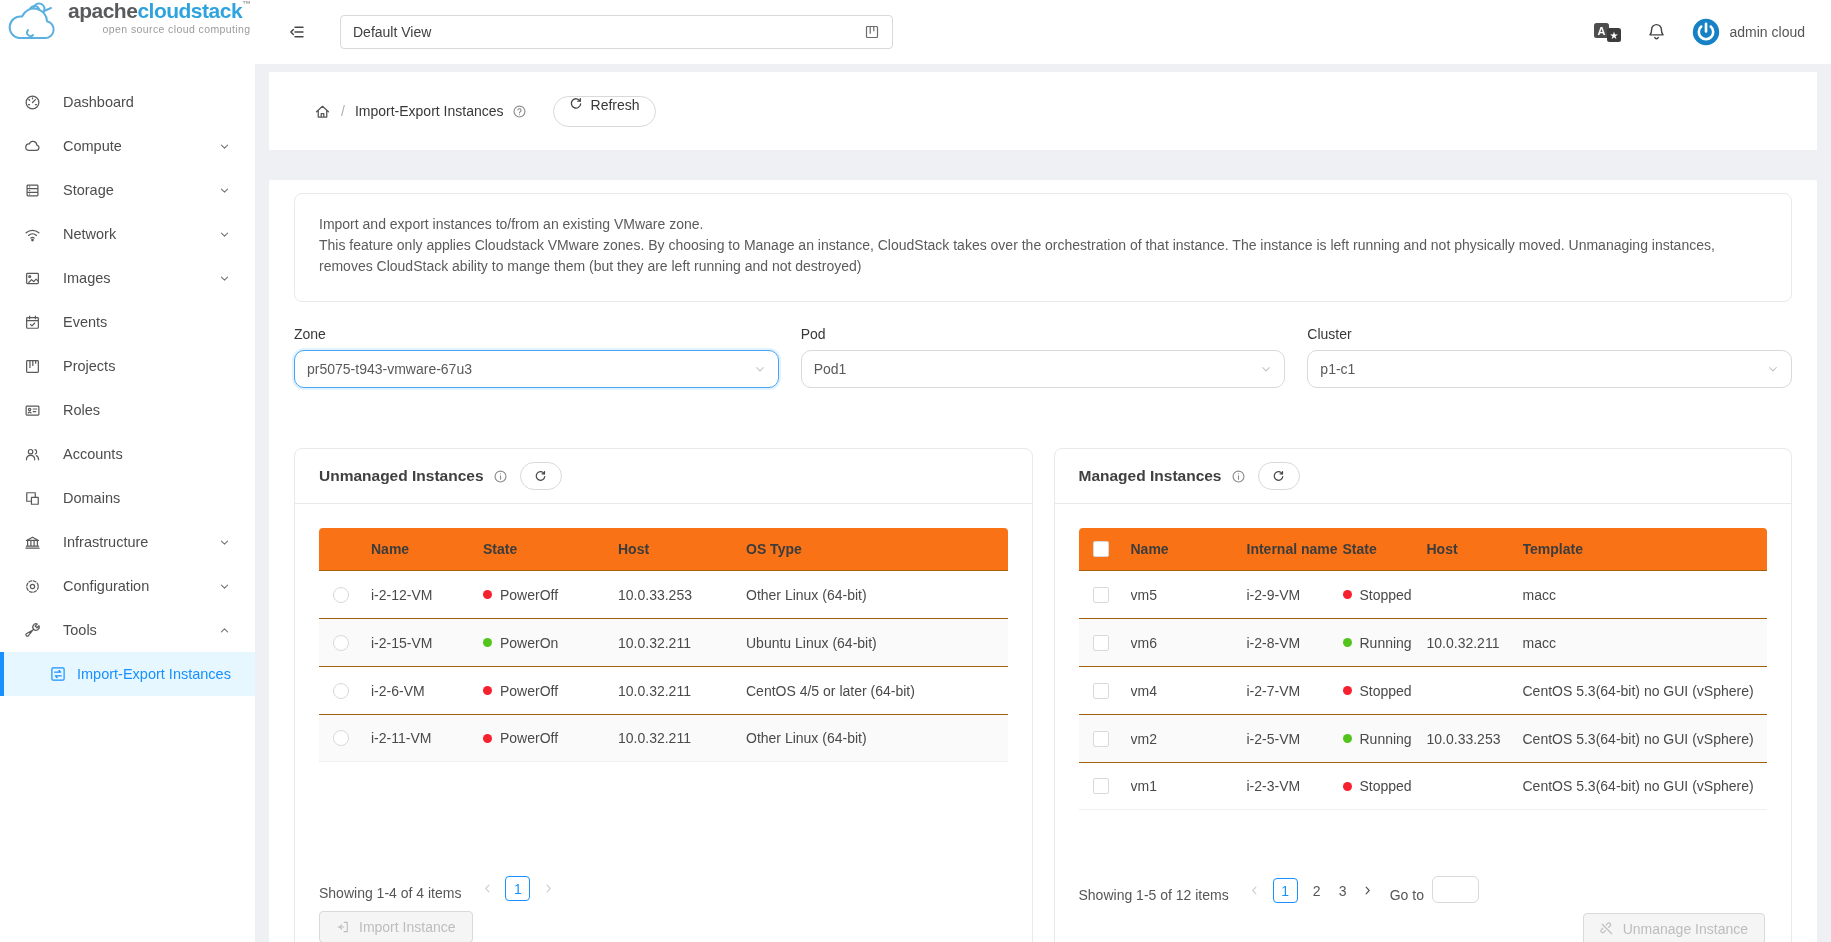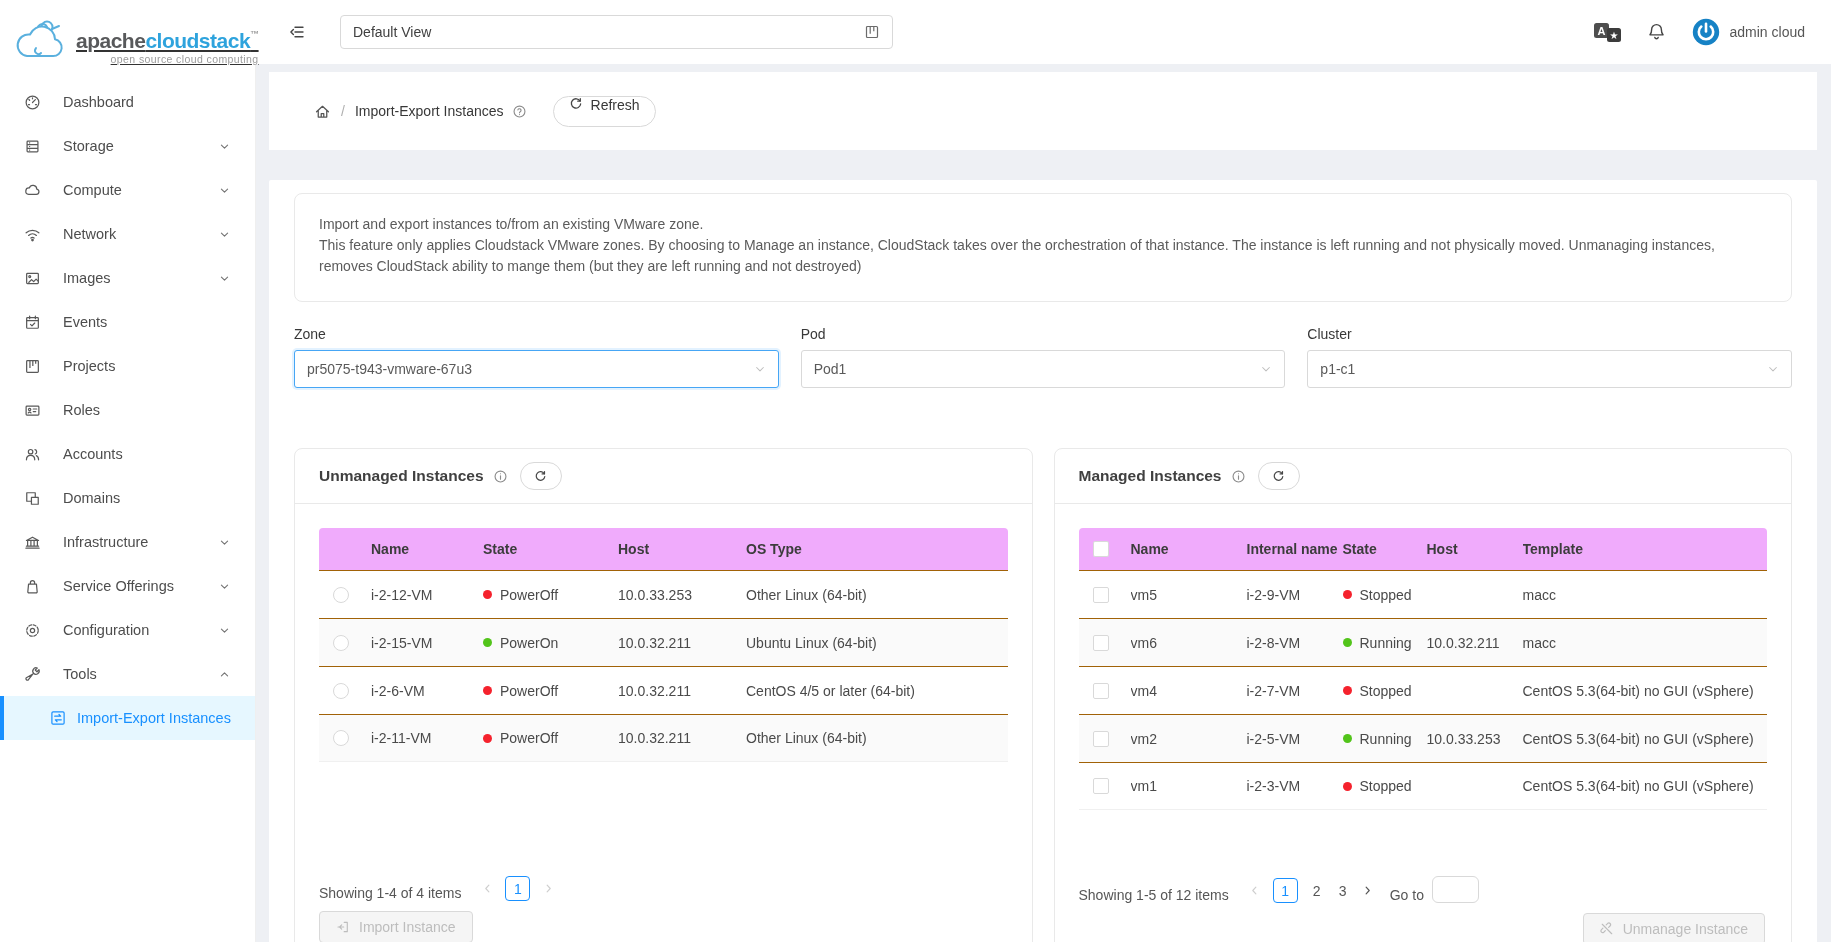--- a/index.html
+++ b/index.html
@@ -12,7 +12,7 @@
 
   
   .topbar { position:absolute; left:0; top:0; width:1831px; height:64px; background:#fff; display:flex; align-items:center; z-index:5; }
-  .logo-area { width:256px; height:64px; display:flex; align-items:flex-end; padding-left:14px; flex:0 0 256px;text-decoration:underline; }
+  .logo-area { width:256px; height:64px; display:flex; align-items:flex-start; padding-left:6px; flex:0 0 256px; }
   .logo-text { margin-left:6px; line-height:1; }
   .logo-brand { font-size:21px; font-weight:bold; letter-spacing:-0.5px; }
   .logo-brand .pre { color:#58595b; }

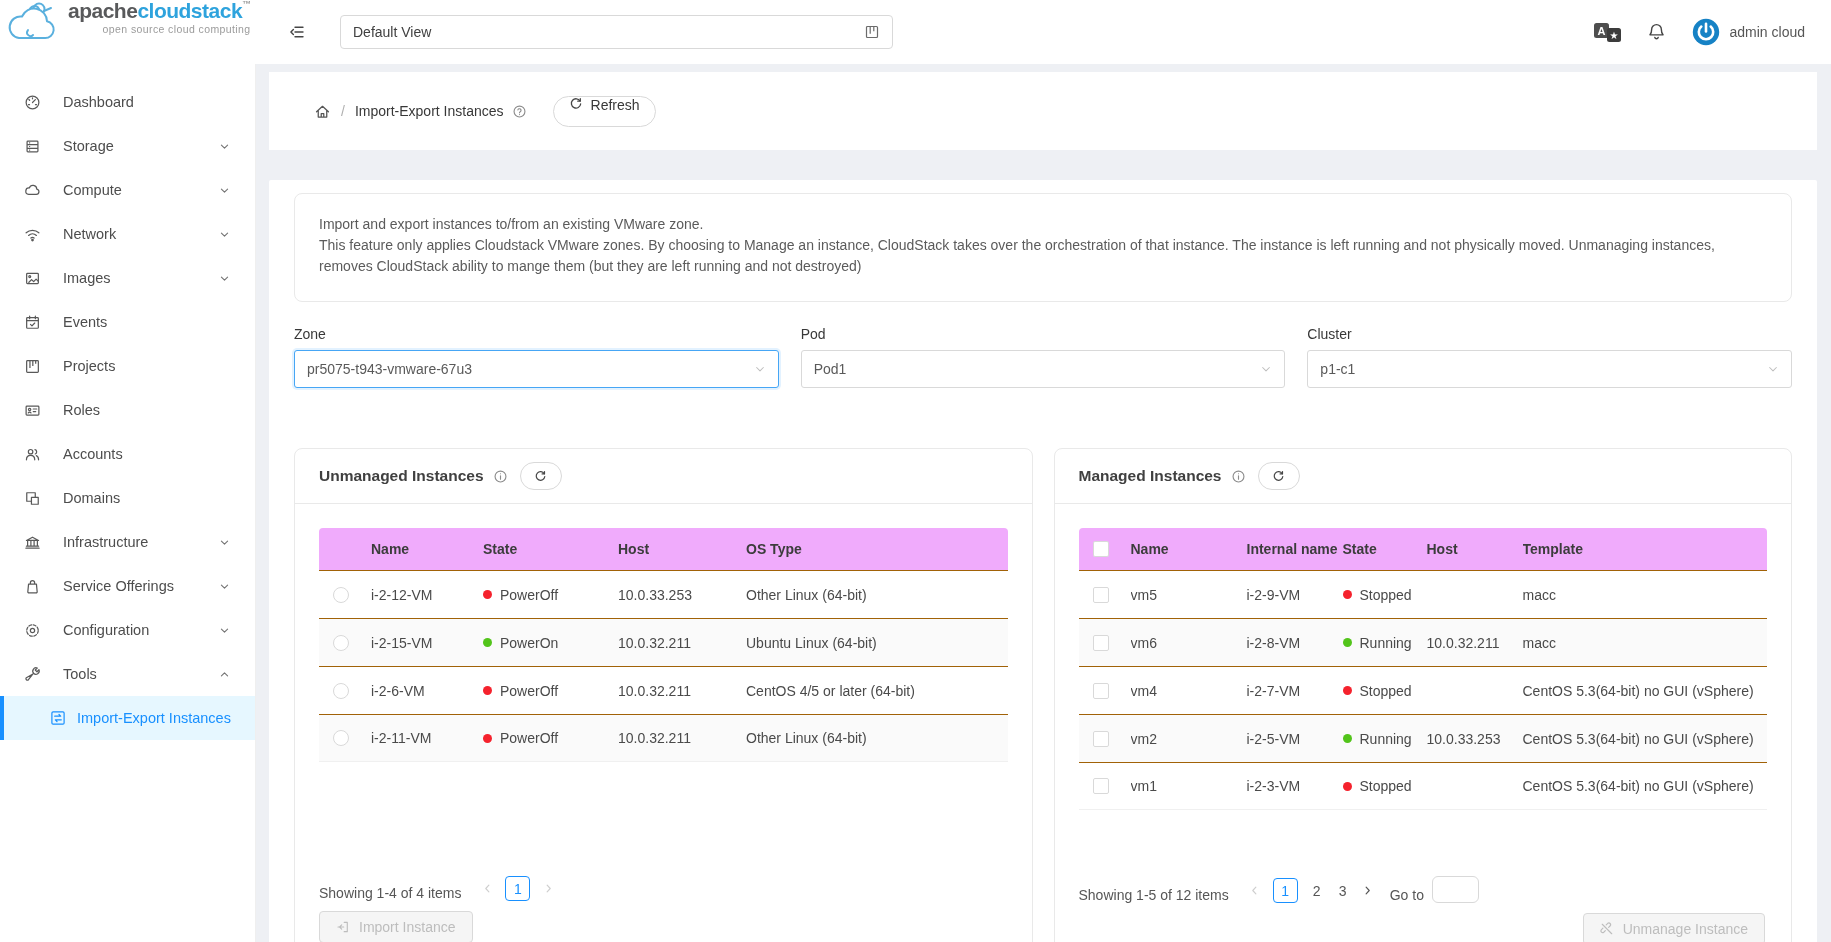--- a/index.html
+++ b/index.html
@@ -178,25 +178,25 @@
     </li>
     <li class="menu-item">
       <span class="mi-icon">
+        <svg width="17" height="17" viewBox="0 0 16 16" stroke="currentColor" fill="none" stroke-width="1.15" stroke-linecap="round" stroke-linejoin="round">
+          <path d="M4.4 11.6 h7.2 a2.5 2.5 0 0 0 .4-4.96 A3.6 3.6 0 0 0 5 5.6 2.9 2.9 0 0 0 4.4 11.6 Z"></path>
+        </svg>
+      </span>
+      <span>Compute</span>
+      <span class="chev">
+          <svg width="11" height="11" viewBox="0 0 16 16" stroke="currentColor" fill="none" stroke-width="1.6" stroke-linecap="round" stroke-linejoin="round">
+            <path d="M3.5 6 8 10.5 12.5 6"></path>
+          </svg>
+        </span>
+    </li>
+    <li class="menu-item">
+      <span class="mi-icon">
         <svg width="17" height="17" viewBox="0 0 16 16" stroke="currentColor" fill="none" stroke-width="1.15" stroke-linejoin="round">
           <rect x="2.9" y="2.9" width="10.2" height="10.2" rx="0.8"></rect>
             <path d="M2.9 6.3 h10.2 M2.9 9.7 h10.2 M4.8 4.6 h1 M4.8 8 h1 M4.8 11.4 h1"></path>
         </svg>
       </span>
       <span>Storage</span>
-      <span class="chev">
-          <svg width="11" height="11" viewBox="0 0 16 16" stroke="currentColor" fill="none" stroke-width="1.6" stroke-linecap="round" stroke-linejoin="round">
-            <path d="M3.5 6 8 10.5 12.5 6"></path>
-          </svg>
-        </span>
-    </li>
-    <li class="menu-item">
-      <span class="mi-icon">
-        <svg width="17" height="17" viewBox="0 0 16 16" stroke="currentColor" fill="none" stroke-width="1.15" stroke-linecap="round" stroke-linejoin="round">
-          <path d="M4.4 11.6 h7.2 a2.5 2.5 0 0 0 .4-4.96 A3.6 3.6 0 0 0 5 5.6 2.9 2.9 0 0 0 4.4 11.6 Z"></path>
-        </svg>
-      </span>
-      <span>Compute</span>
       <span class="chev">
           <svg width="11" height="11" viewBox="0 0 16 16" stroke="currentColor" fill="none" stroke-width="1.6" stroke-linecap="round" stroke-linejoin="round">
             <path d="M3.5 6 8 10.5 12.5 6"></path>

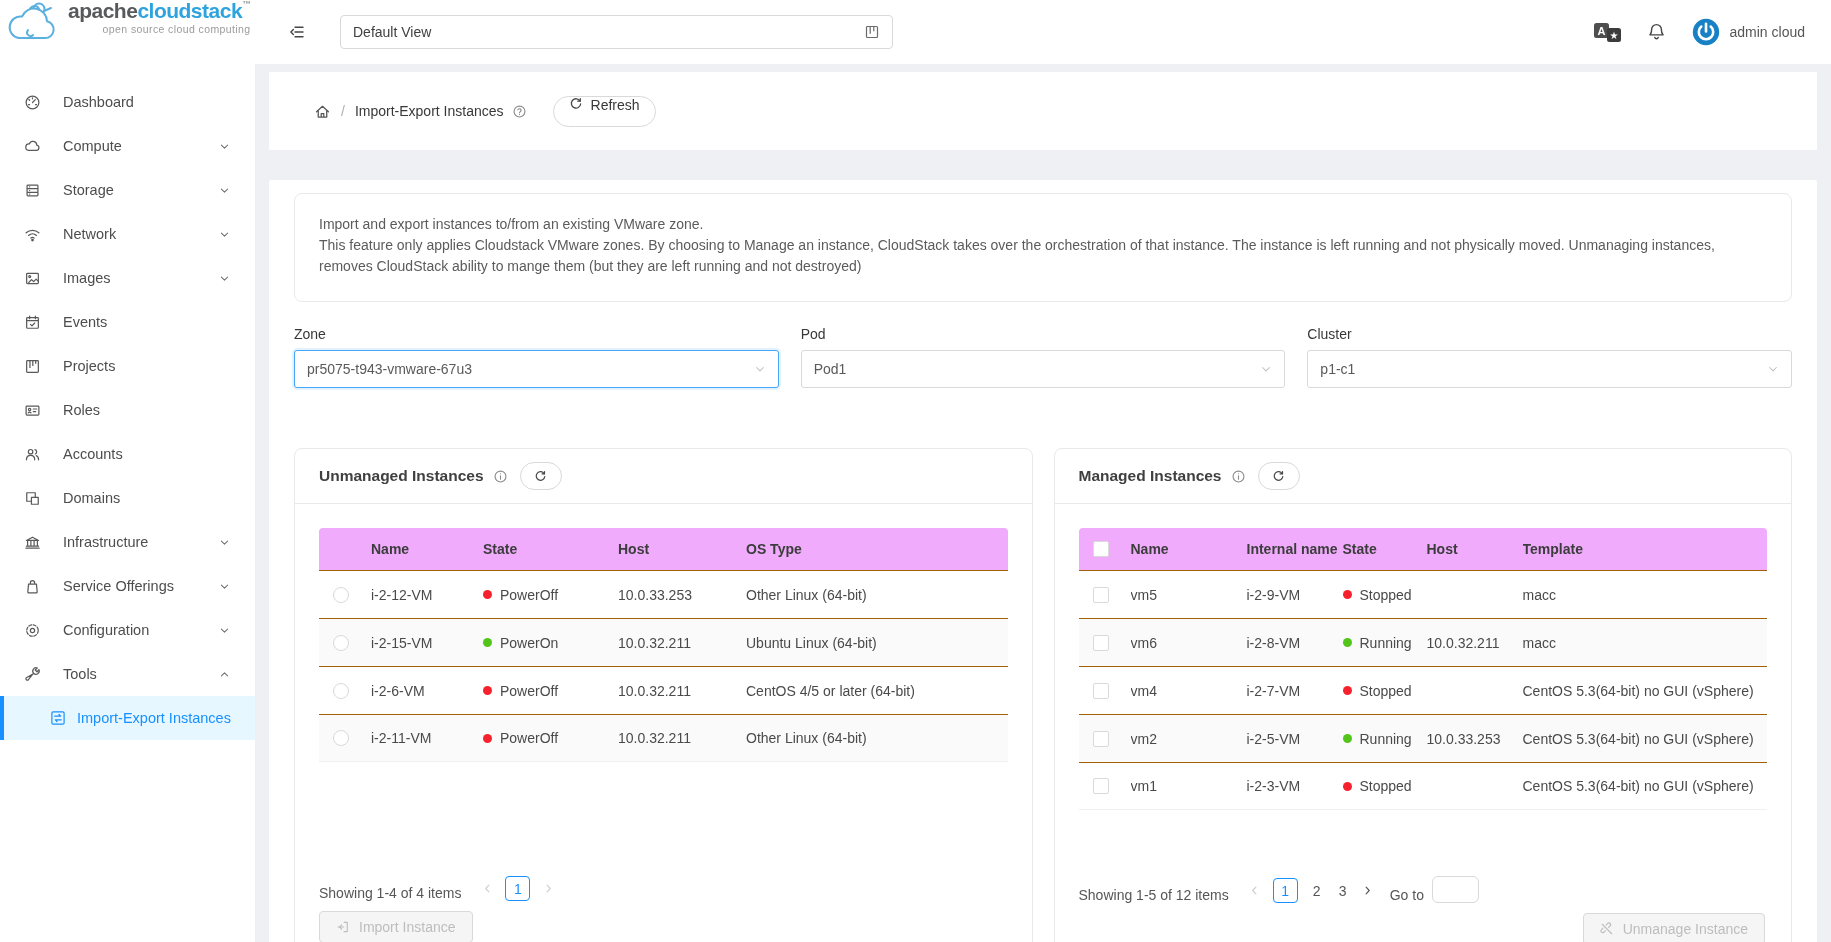--- a/index.html
+++ b/index.html
@@ -59,7 +59,7 @@
   .filter { flex:1; }
   .filter-label { color:#383838; margin-bottom:8px; }
   .select-box {
-    height:38px; border:1px solid #d9d9d9; border-radius:3px; background:#fff;
+    height:38px; border:1px solid #d9d9d9; border-radius:10px; background:#fff;
     display:flex; align-items:center; justify-content:space-between; padding:0 12px; color:#5a5a5a; cursor:pointer;
   }
   .select-box.focused { border-color:#46a6f5; box-shadow:0 0 0 2px rgba(24,144,255,0.12); }

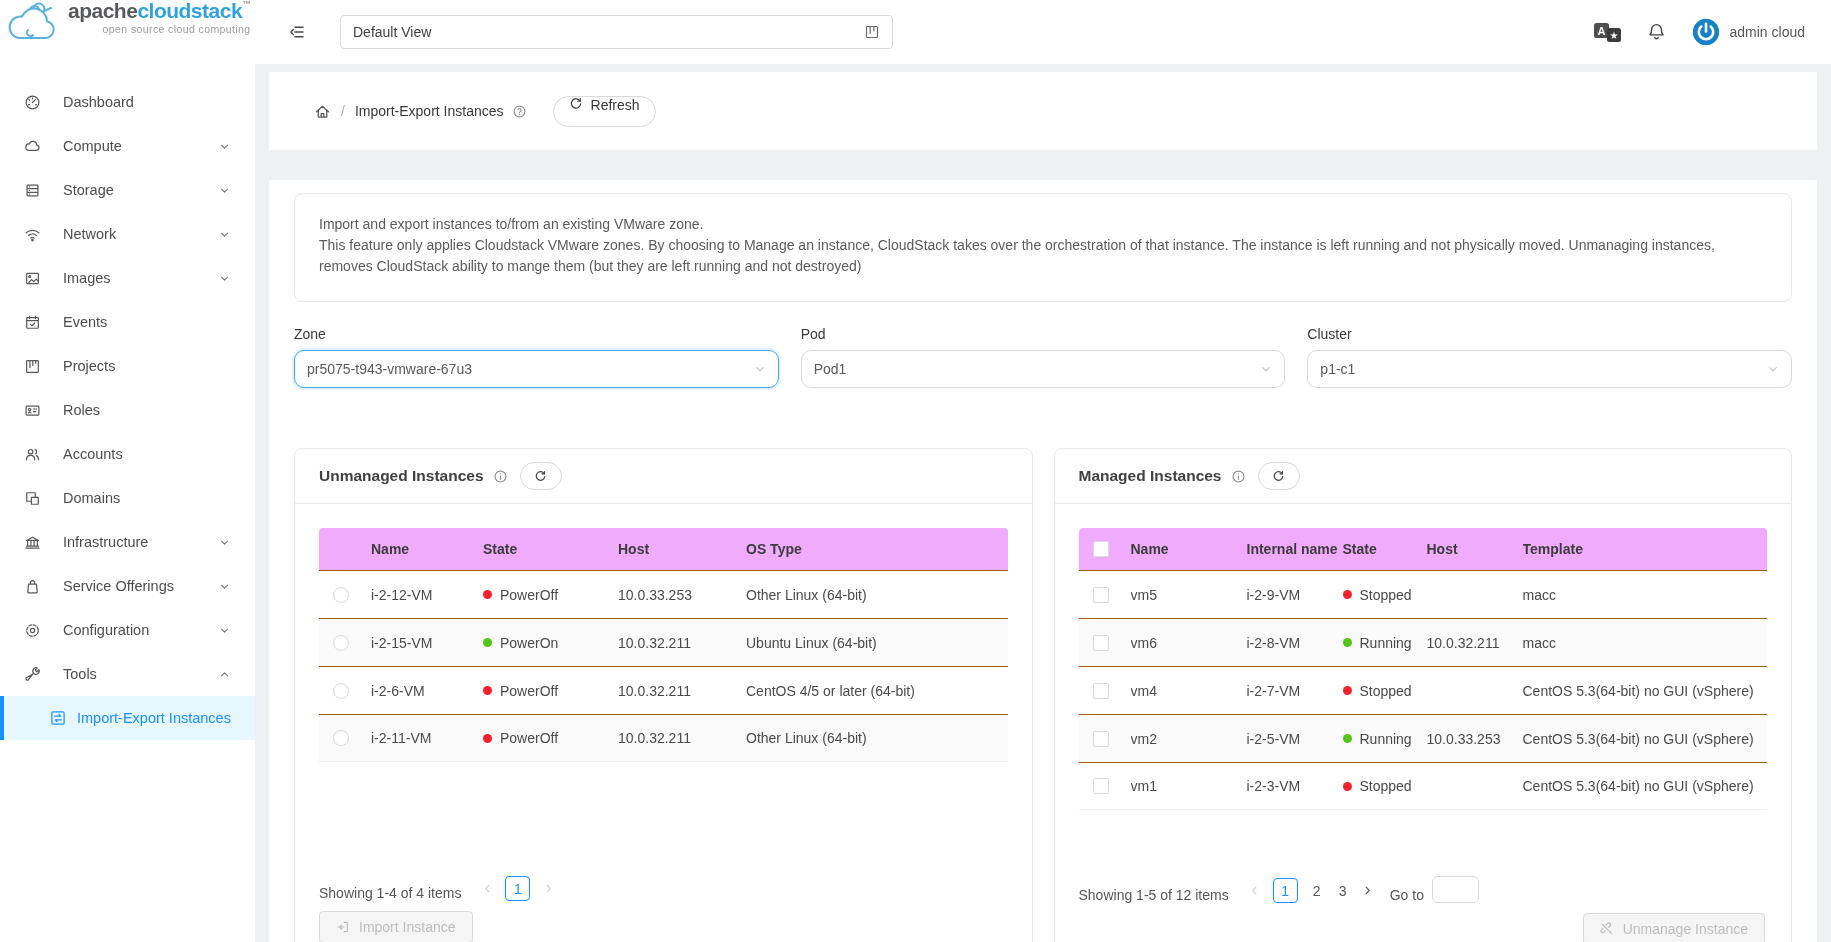--- a/index.html
+++ b/index.html
@@ -74,7 +74,7 @@
   .panel-body { padding:24px 24px 16px; }
 
   .table { min-height:324px; }
-  .thead { display:grid; background:#f0abfc; height:42px; align-items:center; font-weight:bold; color:#3c3c3c; border-radius:4px 4px 0 0; }
+  .thead { display:grid; background:#f97316; height:42px; align-items:center; font-weight:bold; color:#3c3c3c; border-radius:4px 4px 0 0; }
   .trow { display:grid; height:48px; align-items:center; color:#4a4a4a; border-top:1px solid #a16207; }
   .trow.stripe { background:#fafafa; }
   .grid-unm { grid-template-columns:52px 112px 135px 128px auto; }

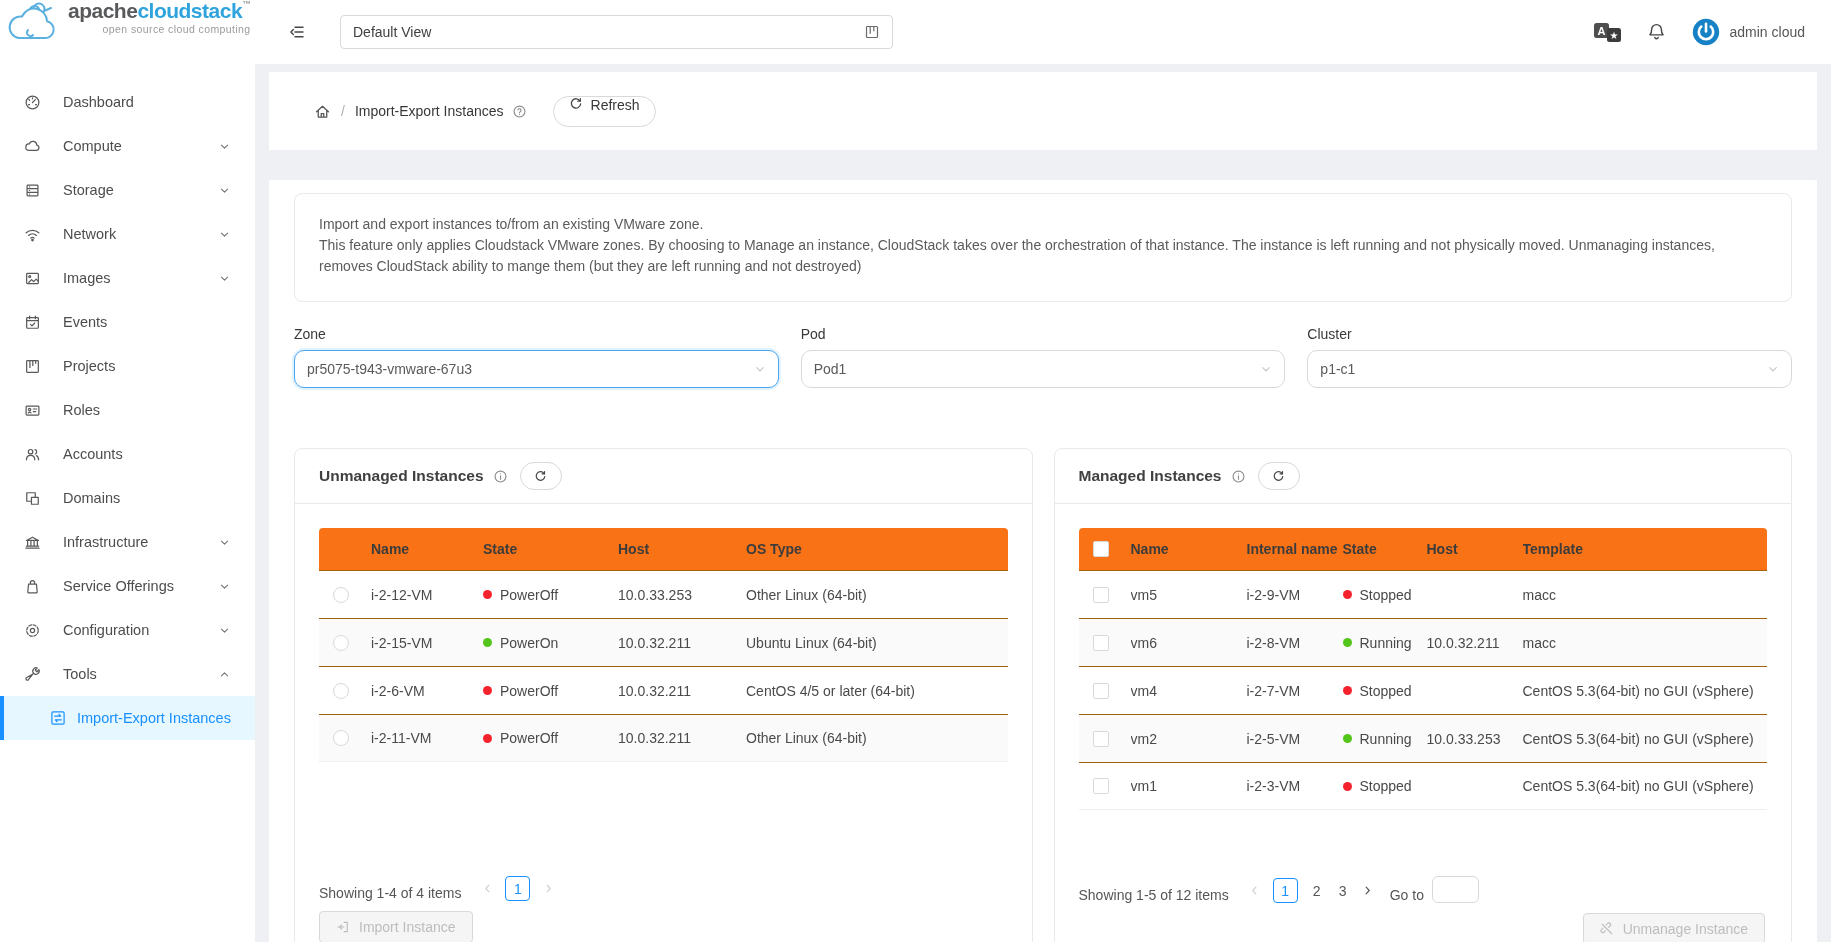--- a/index.html
+++ b/index.html
@@ -293,19 +293,6 @@
     </li>
     <li class="menu-item">
       <span class="mi-icon">
-        <svg width="17" height="17" viewBox="0 0 16 16" stroke="currentColor" fill="none" stroke-width="1.15" stroke-linecap="round" stroke-linejoin="round">
-          <path d="M4.3 5.8 h7.4 l.7 7.1 a1 1 0 0 1-1 1.1 H4.6 a1 1 0 0 1-1-1.1 Z M6 5.8 V4.5 a2 2 0 0 1 4 0 V5.8"></path>
-        </svg>
-      </span>
-      <span>Service Offerings</span>
-      <span class="chev">
-          <svg width="11" height="11" viewBox="0 0 16 16" stroke="currentColor" fill="none" stroke-width="1.6" stroke-linecap="round" stroke-linejoin="round">
-            <path d="M3.5 6 8 10.5 12.5 6"></path>
-          </svg>
-        </span>
-    </li>
-    <li class="menu-item">
-      <span class="mi-icon">
         <svg width="17" height="17" viewBox="0 0 16 16" stroke="currentColor" fill="none" stroke-width="1.15" stroke-linecap="round">
           <circle cx="8" cy="8" r="5.4" stroke-dasharray="2.7 1.55"></circle>
             <circle cx="8" cy="8" r="2"></circle>

